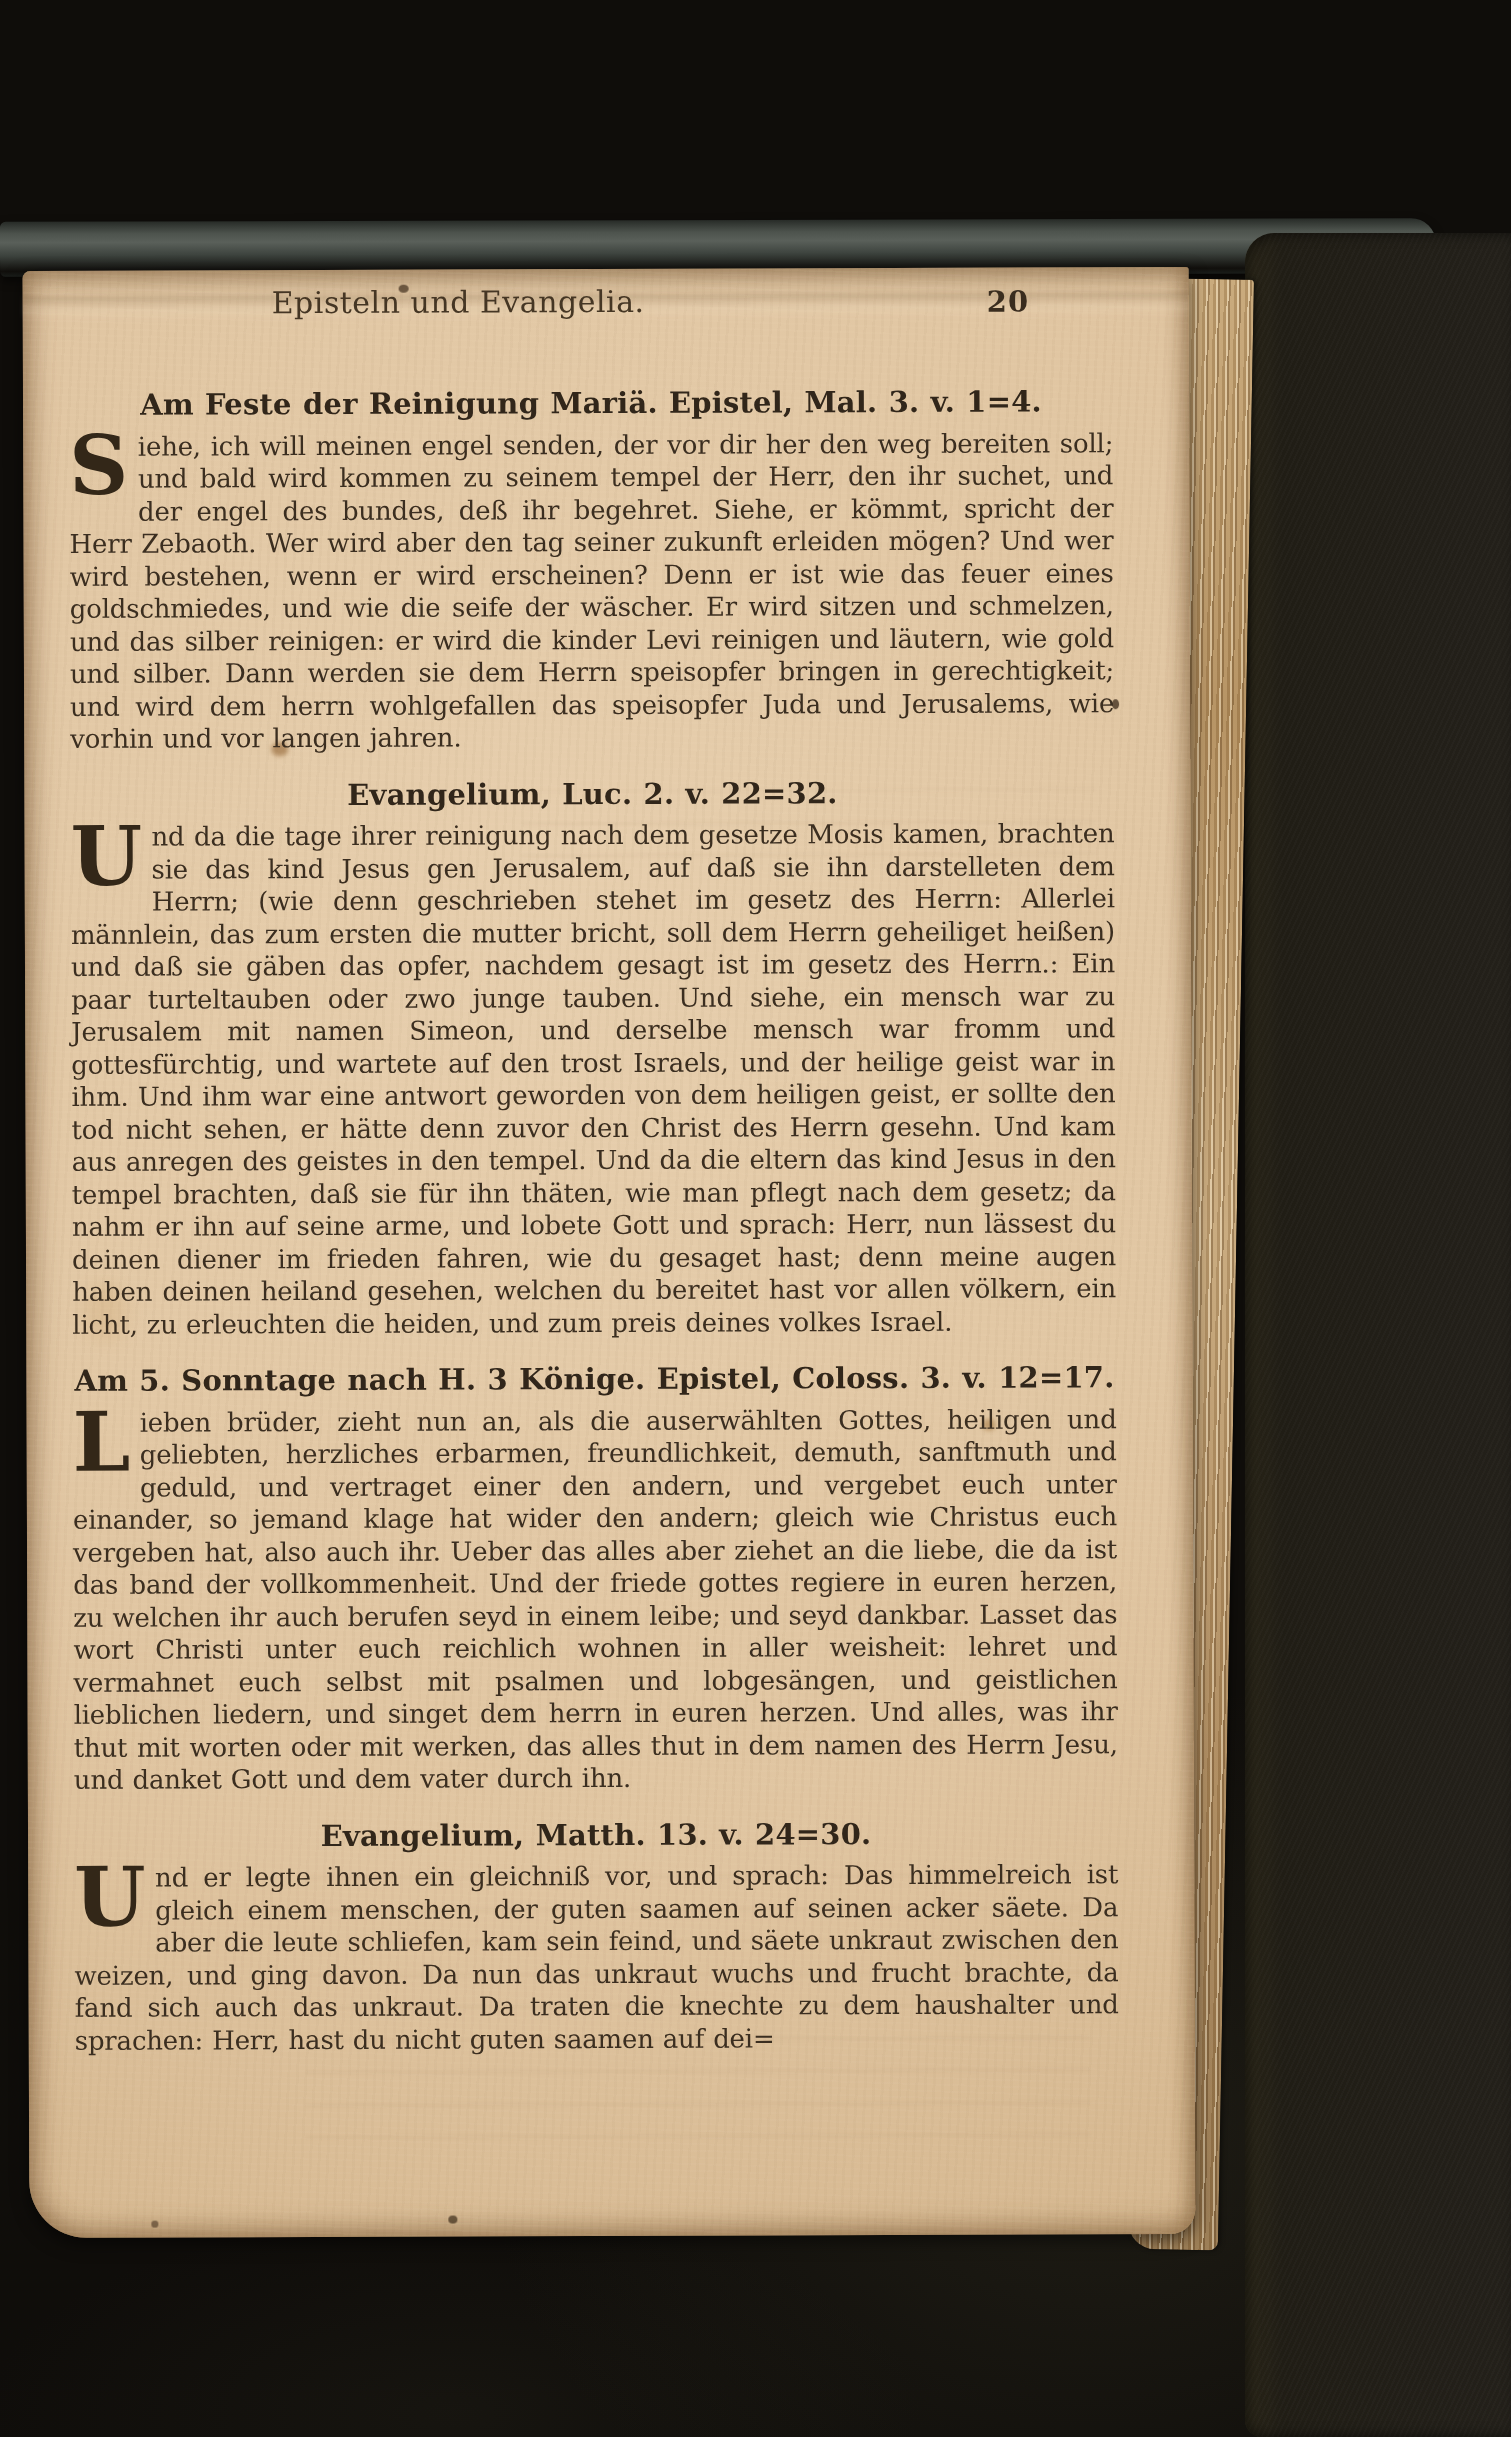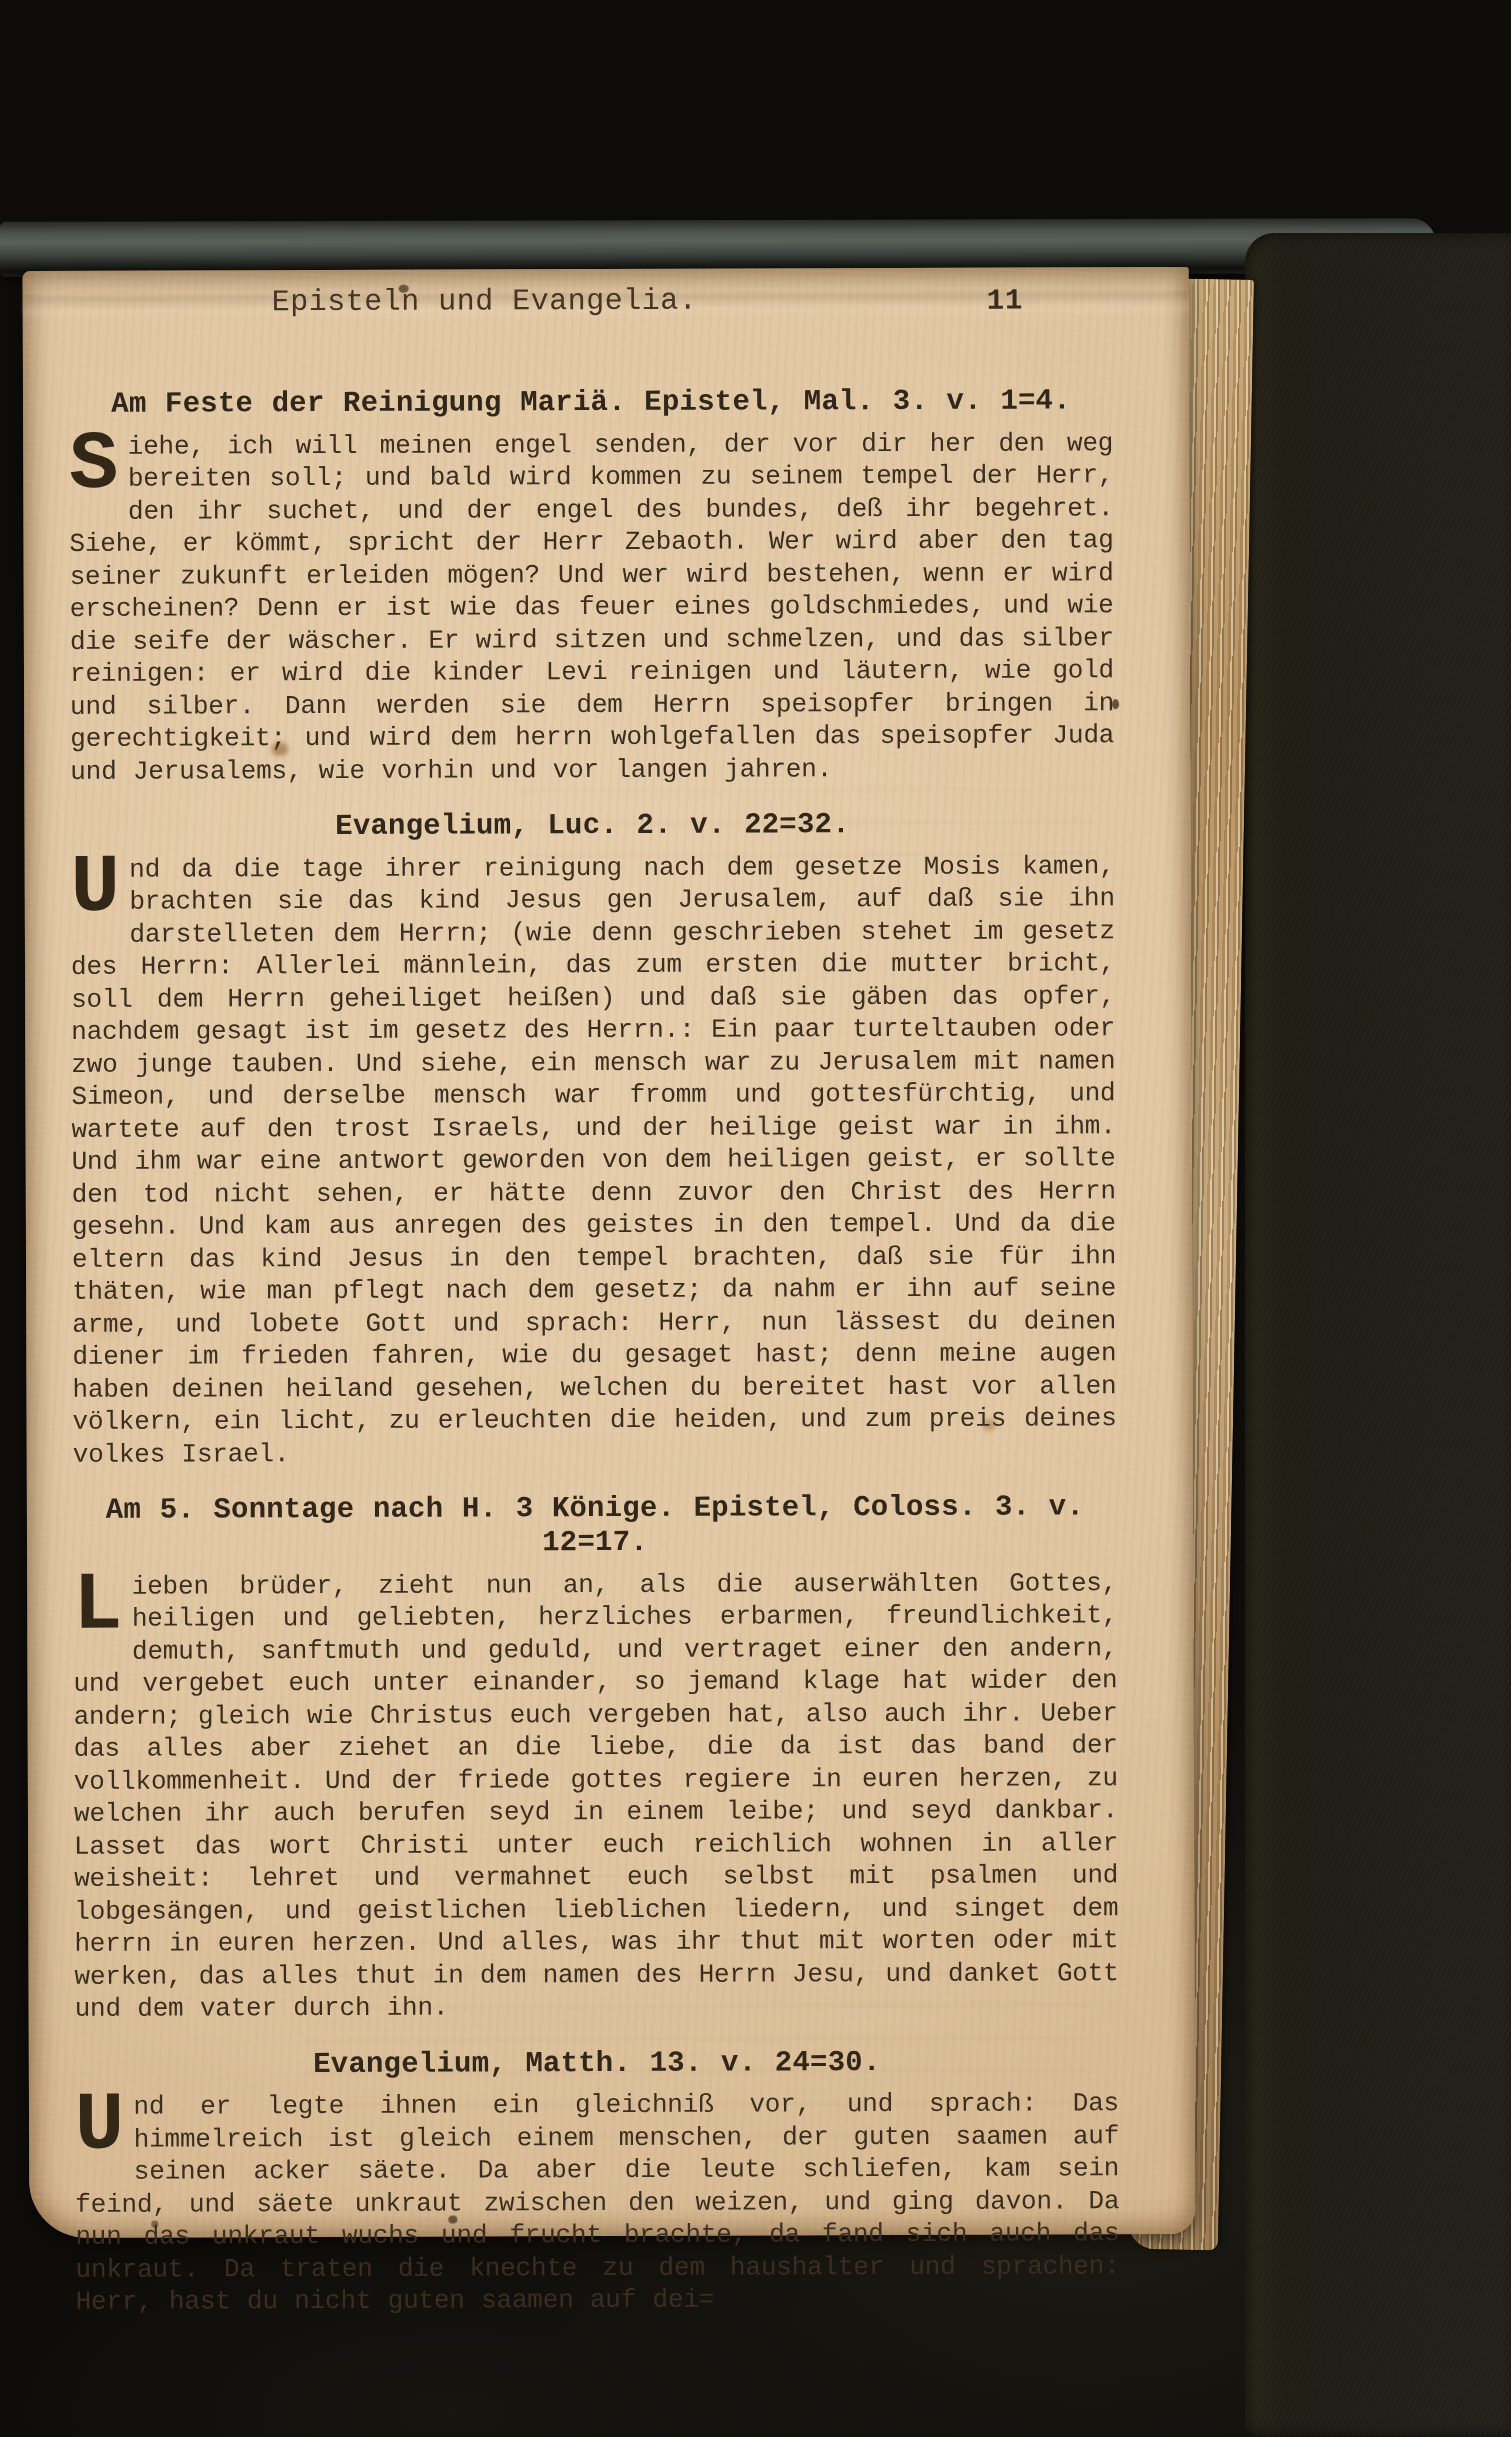--- a/index.html
+++ b/index.html
@@ -8,7 +8,7 @@
     background:#0f0d0a;
     font-family:"DejaVu Serif", serif;
   }
-  .scene{position:absolute;inset:0;font-family:Liberation Mono, monospace;}
+  .scene{position:absolute;inset:0;}
   .bg-sheen{
     position:absolute;inset:0;
     background:

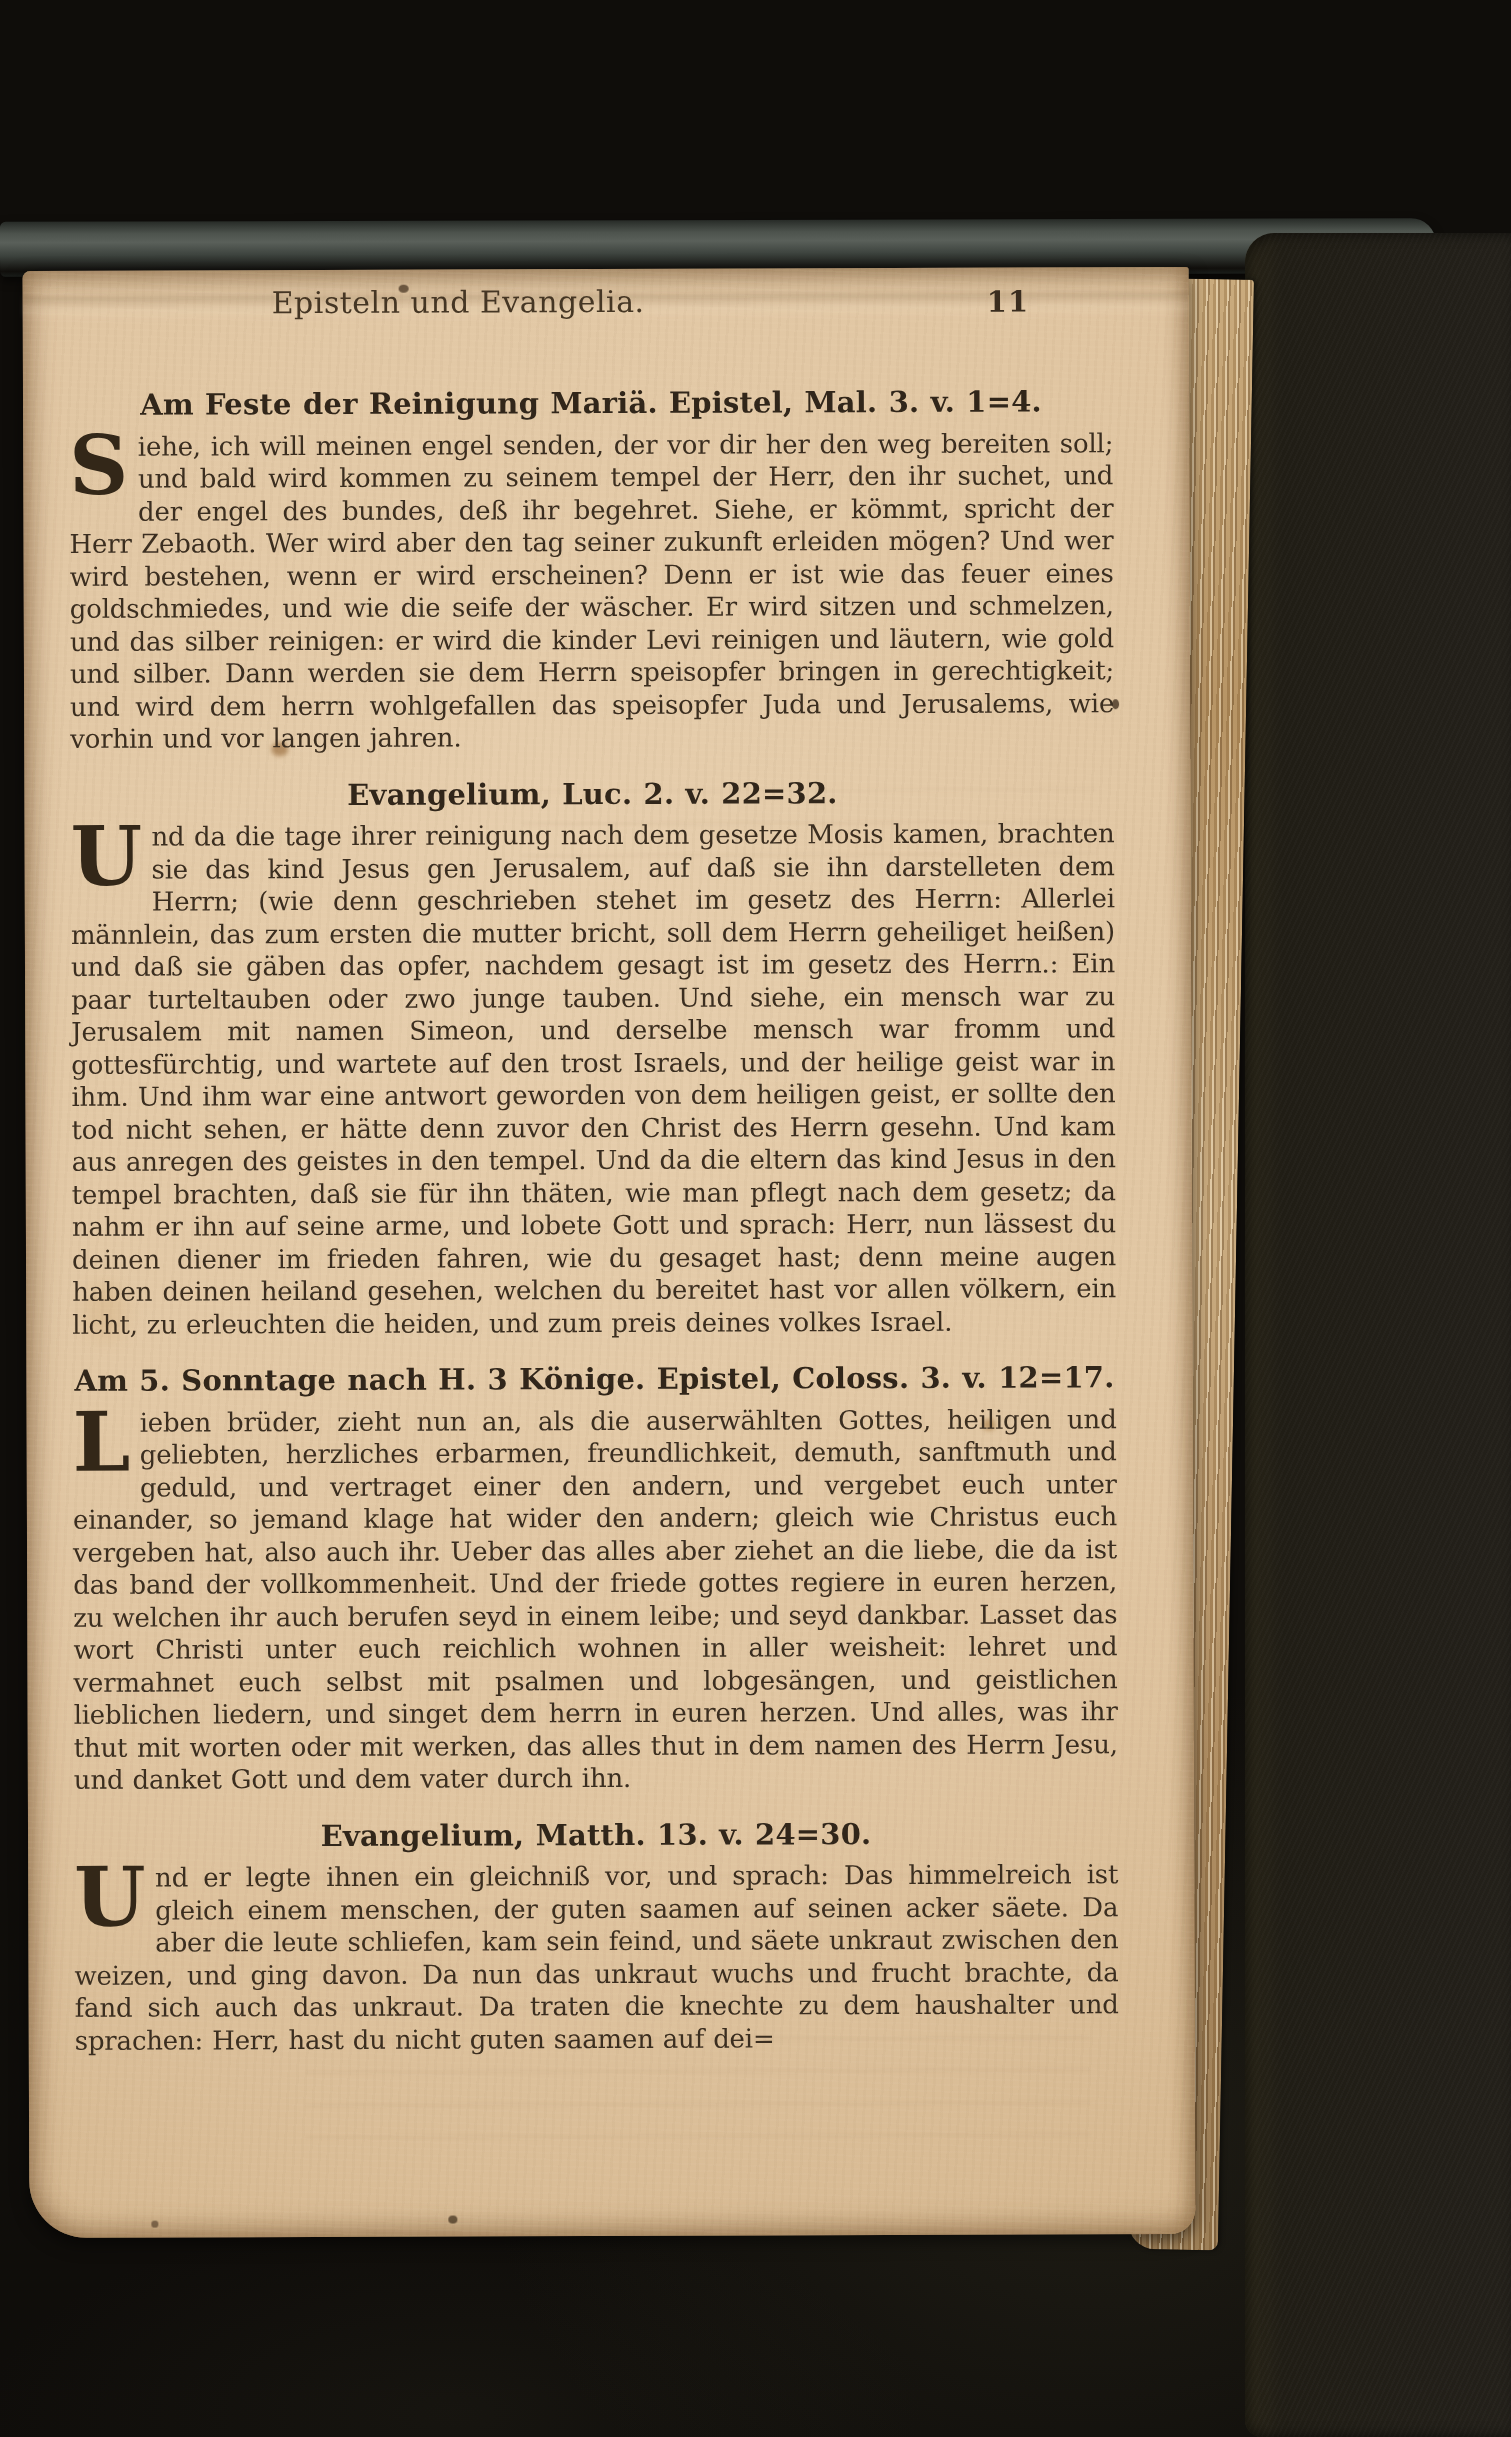--- a/index.html
+++ b/index.html
@@ -135,7 +135,7 @@
     <div class="ghost g2"></div>
 
     <div class="running-head">Episteln und Evangelia.</div>
-    <div class="page-number">11</div>
+    <div class="page-number">20</div>
 
     <div class="content">
       <h2 class="sec-head first">Am Feste der Reinigung Mariä.  Epistel, Mal. 3. v. 1=4.</h2>

